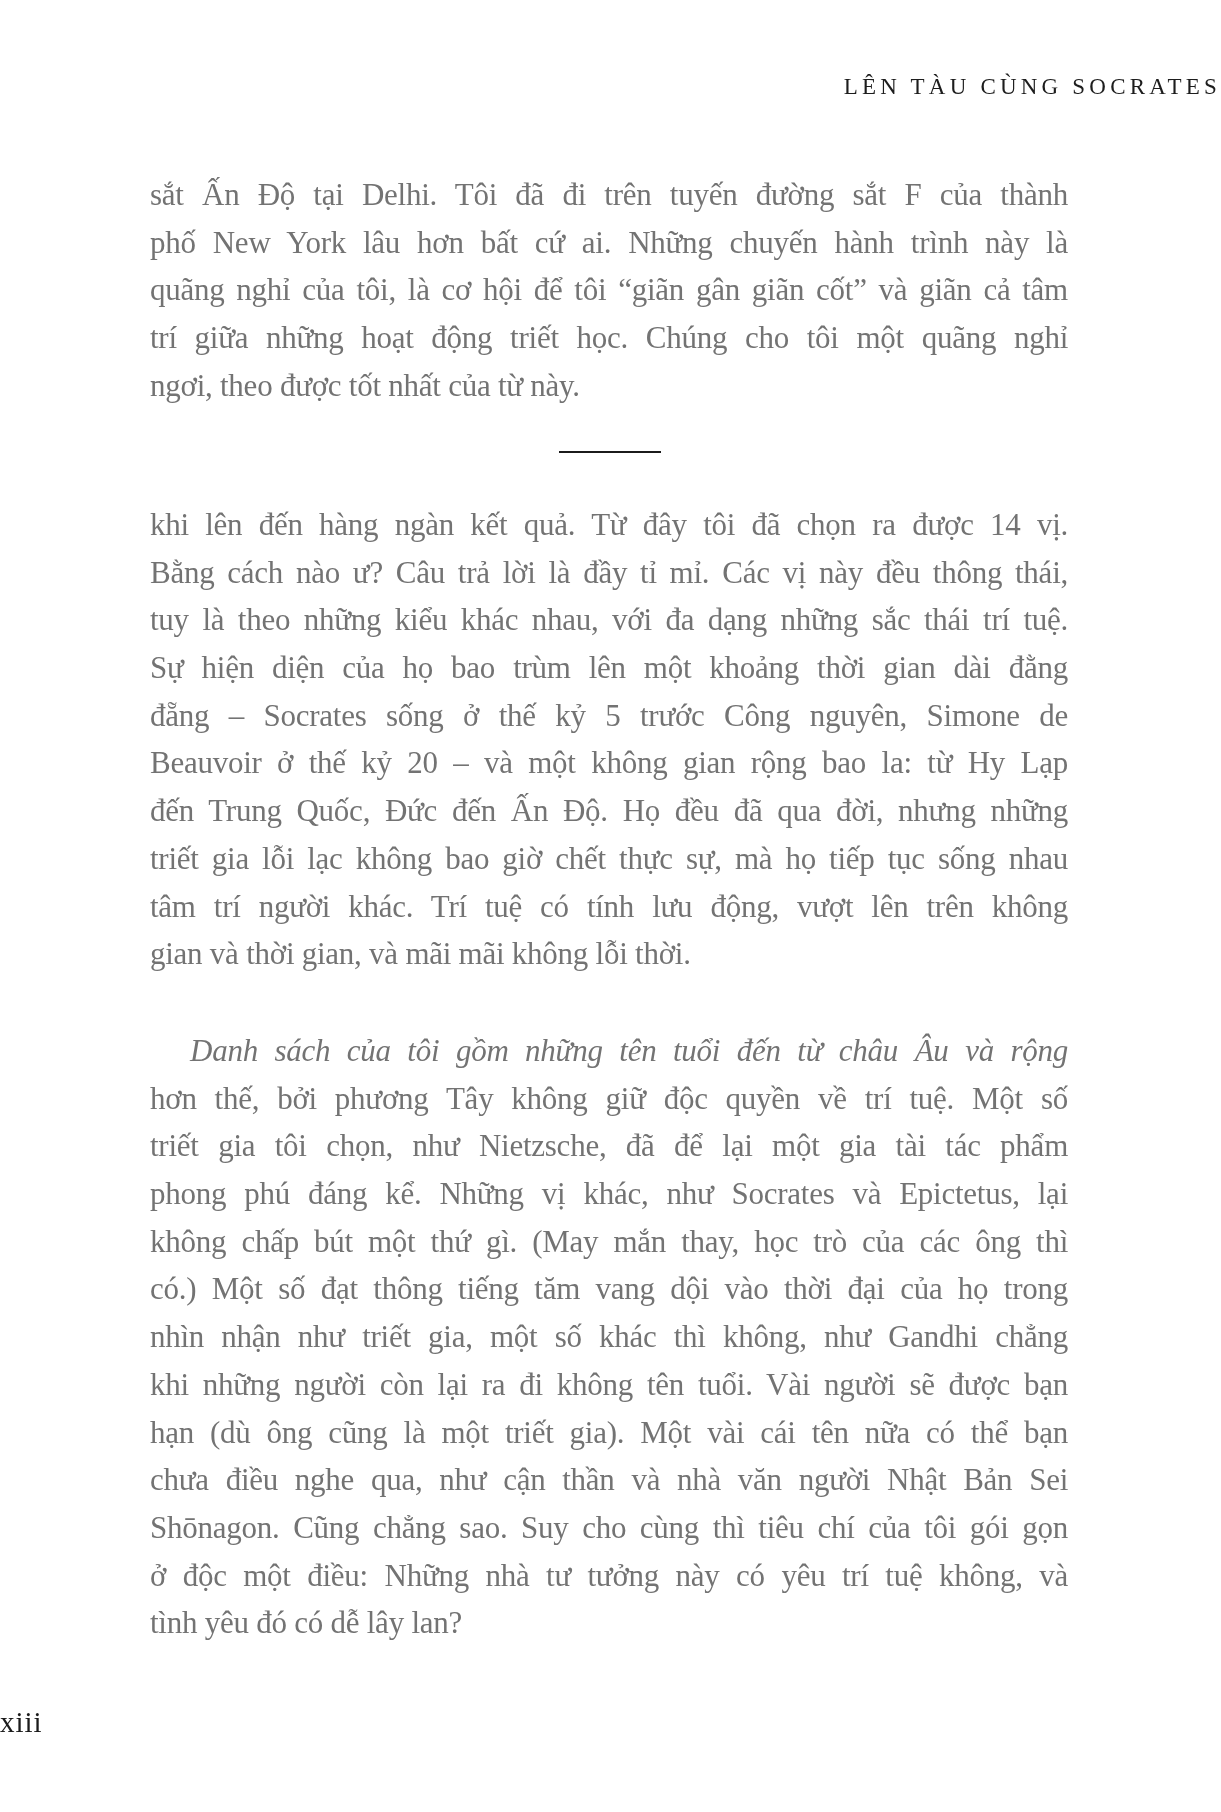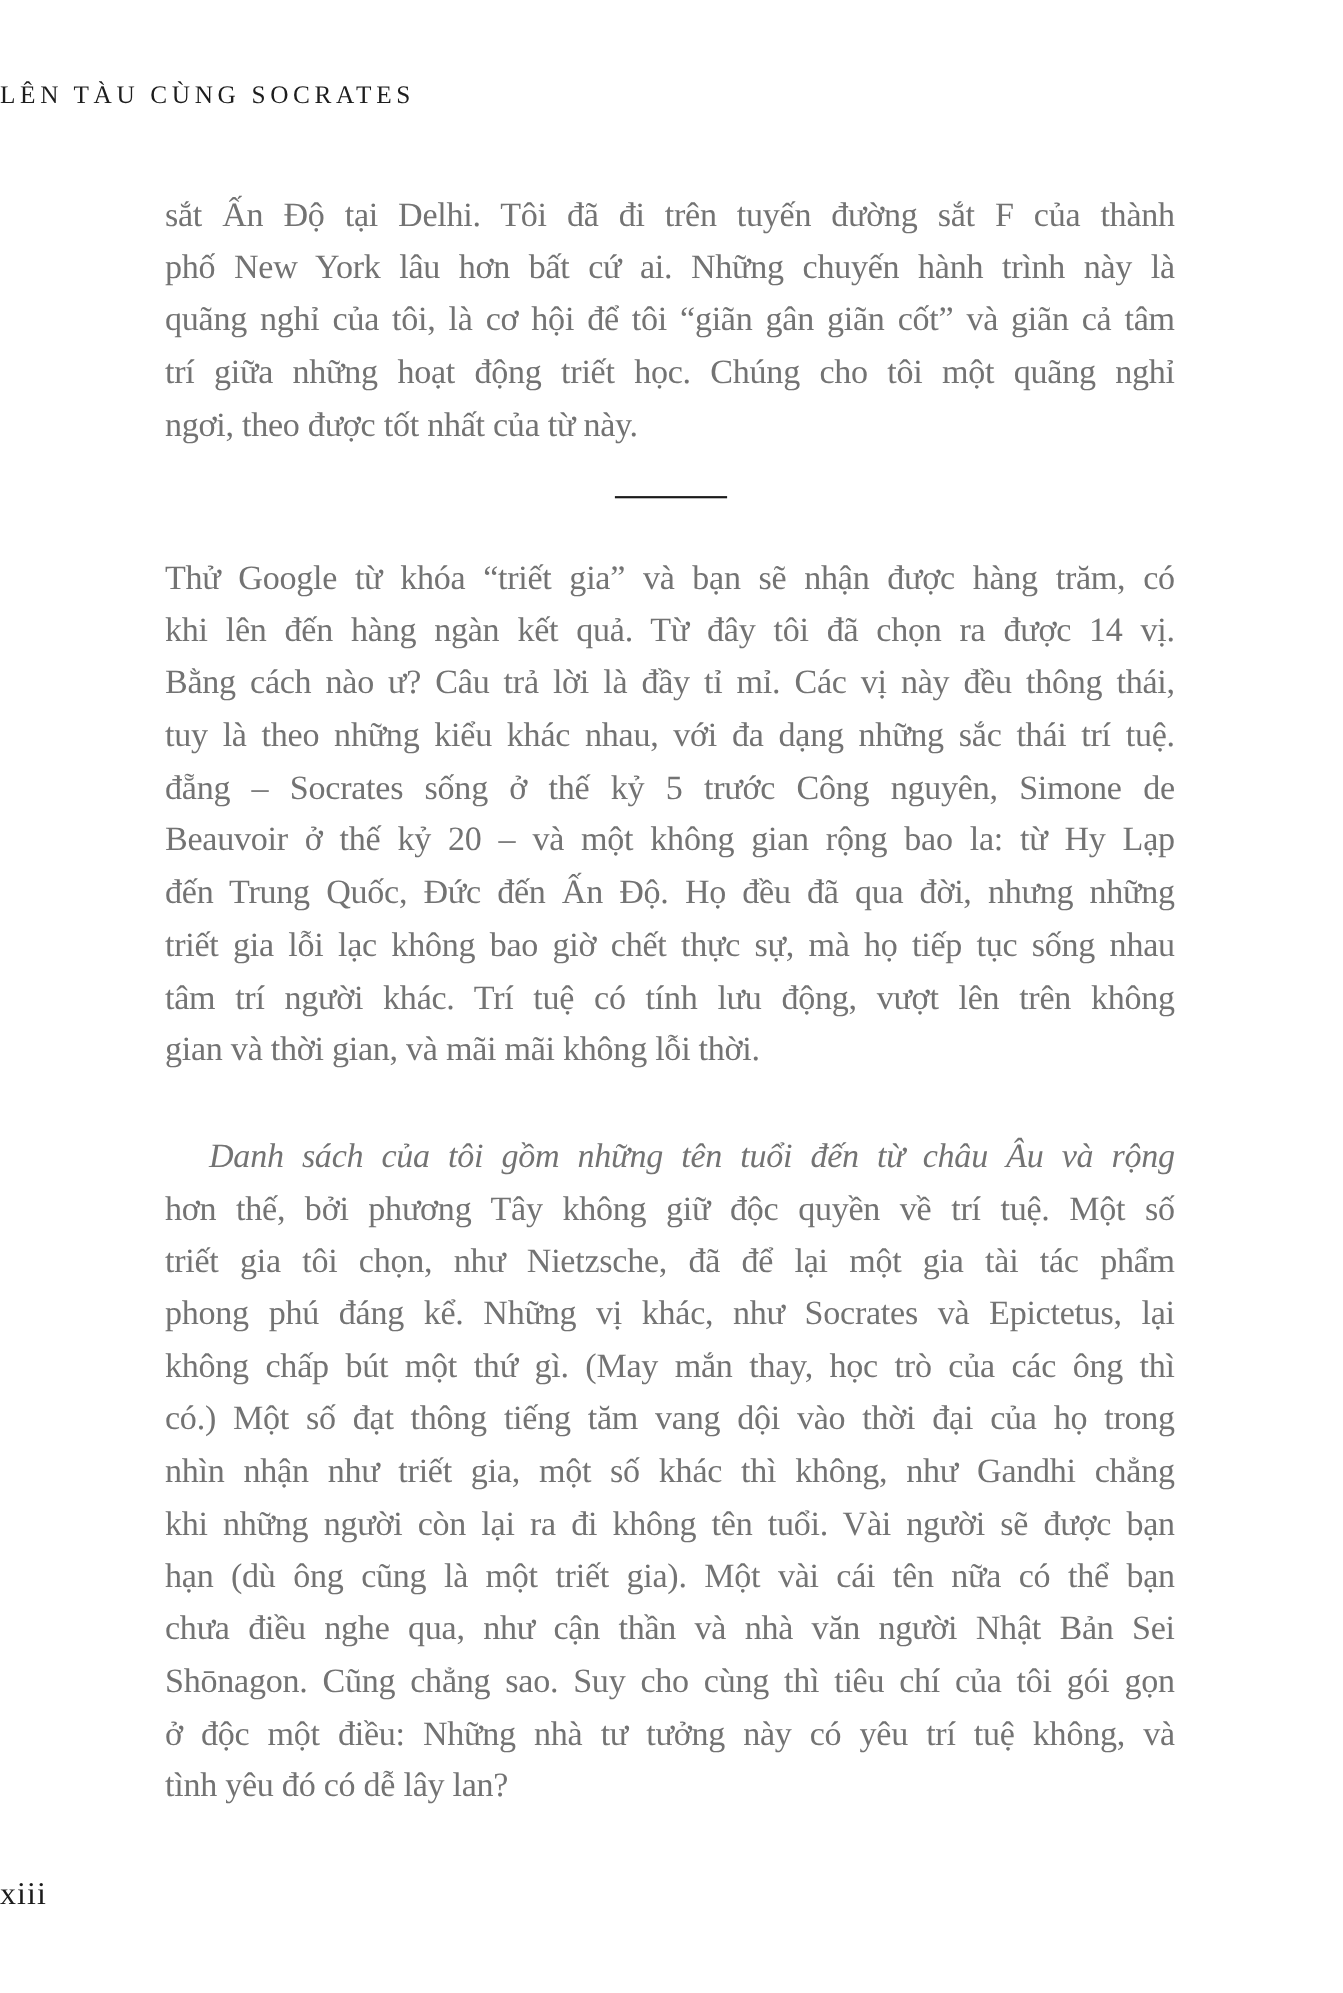--- a/index.html
+++ b/index.html
@@ -24,7 +24,7 @@
     top: 74px;
     left: 0;
     width: 100%;
-    text-align: left;
+    text-align: right;
     font-size: 23px;
     letter-spacing: 4.2px;
     color: #1d1d1d;

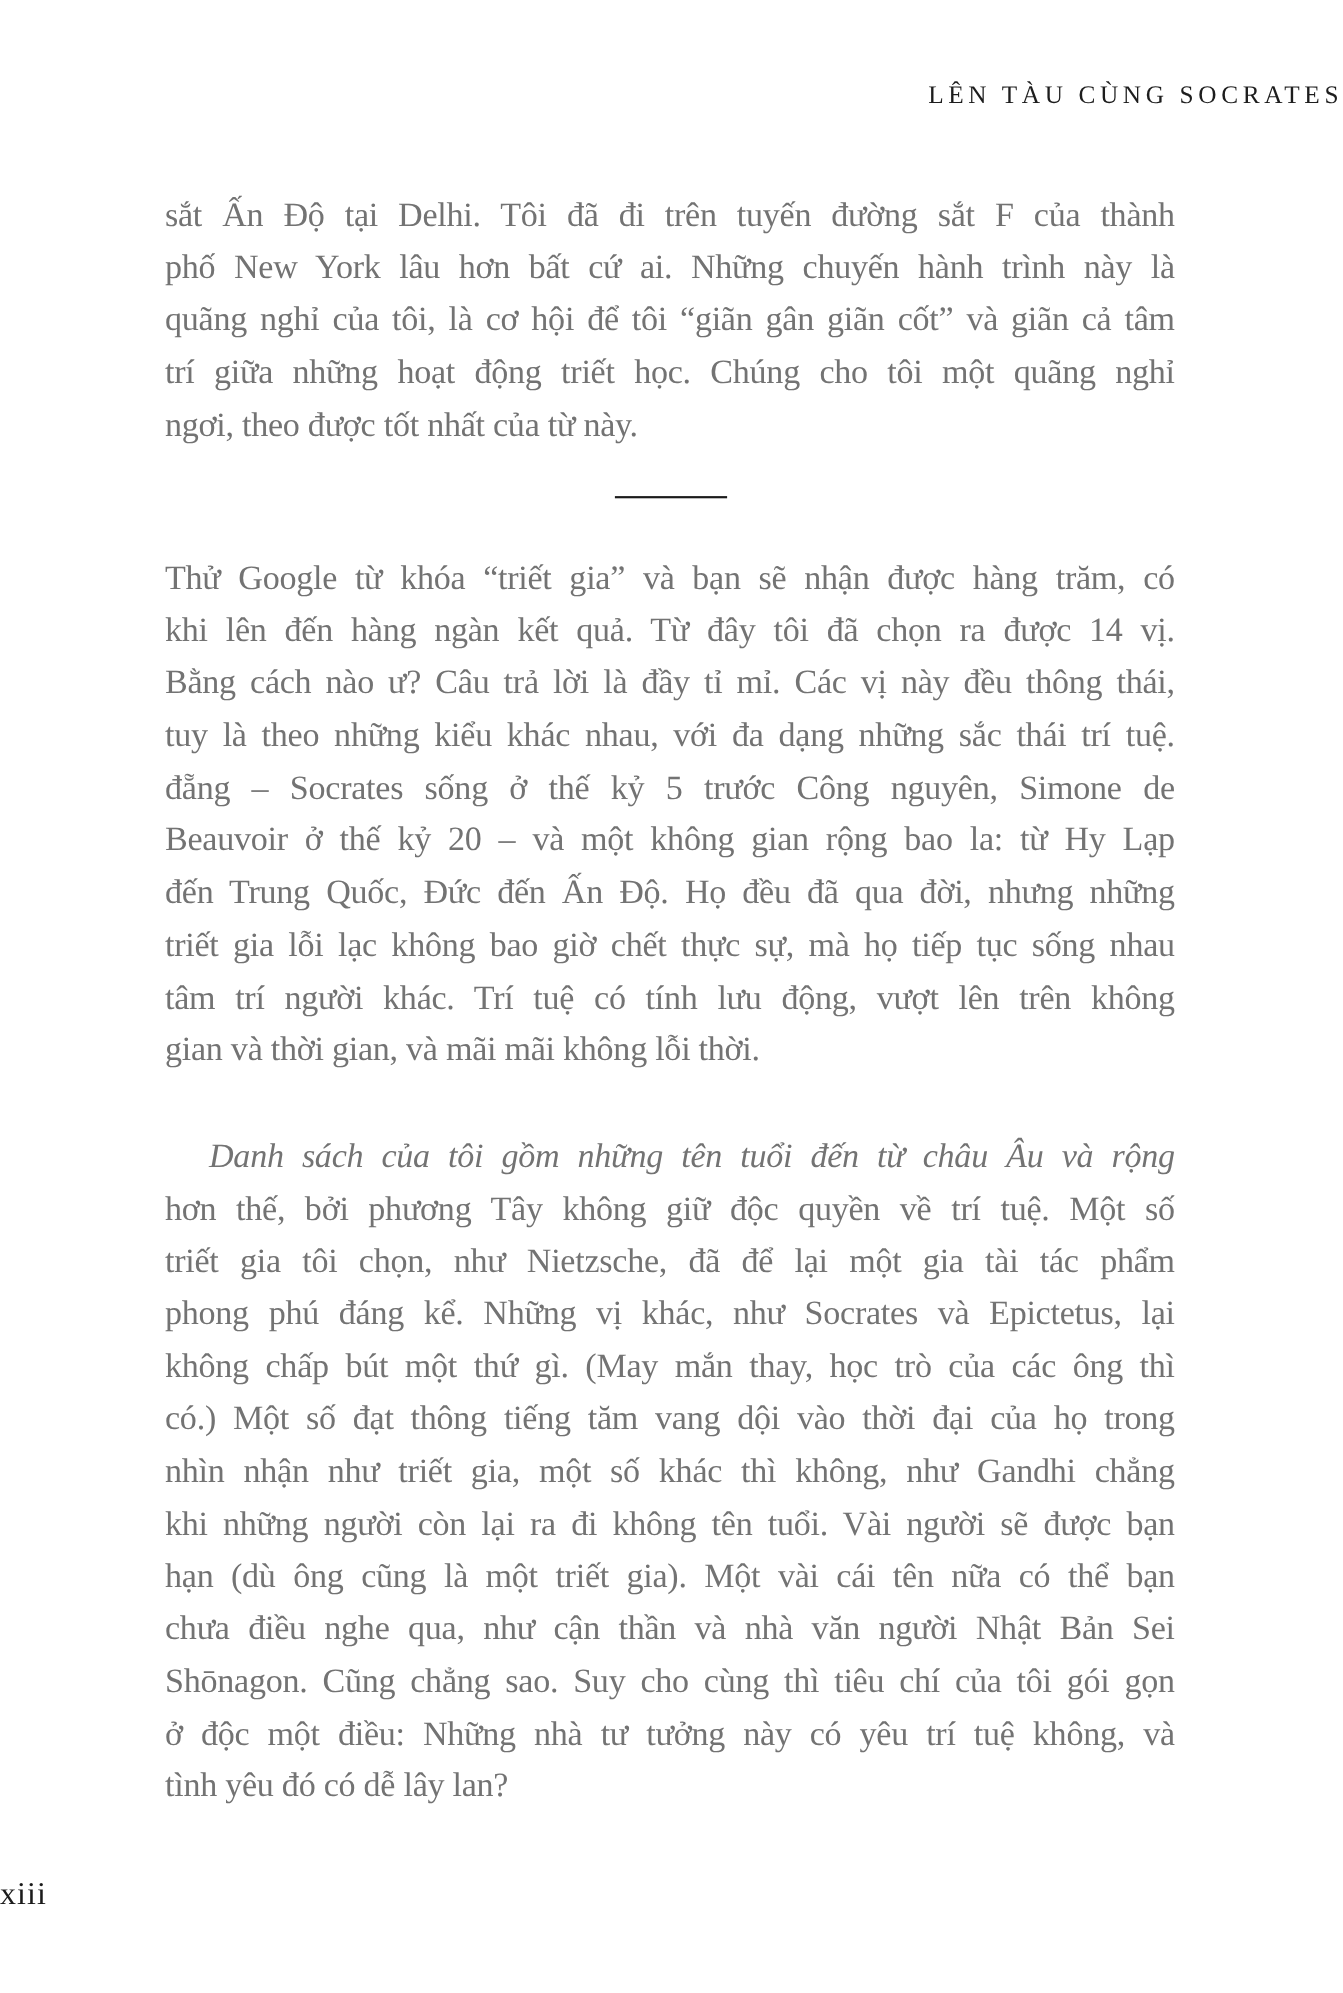--- a/index.html
+++ b/index.html
@@ -95,7 +95,6 @@
   <div class="section-divider"></div>
 
   <div class="para para-2">
-      <div class="line">Thử Google từ khóa “triết gia” và bạn sẽ nhận được hàng trăm, có</div>
       <div class="line">khi lên đến hàng ngàn kết quả. Từ đây tôi đã chọn ra được 14 vị.</div>
       <div class="line">Bằng cách nào ư? Câu trả lời là đầy tỉ mỉ. Các vị này đều thông thái,</div>
       <div class="line">tuy là theo những kiểu khác nhau, với đa dạng những sắc thái trí tuệ.</div>

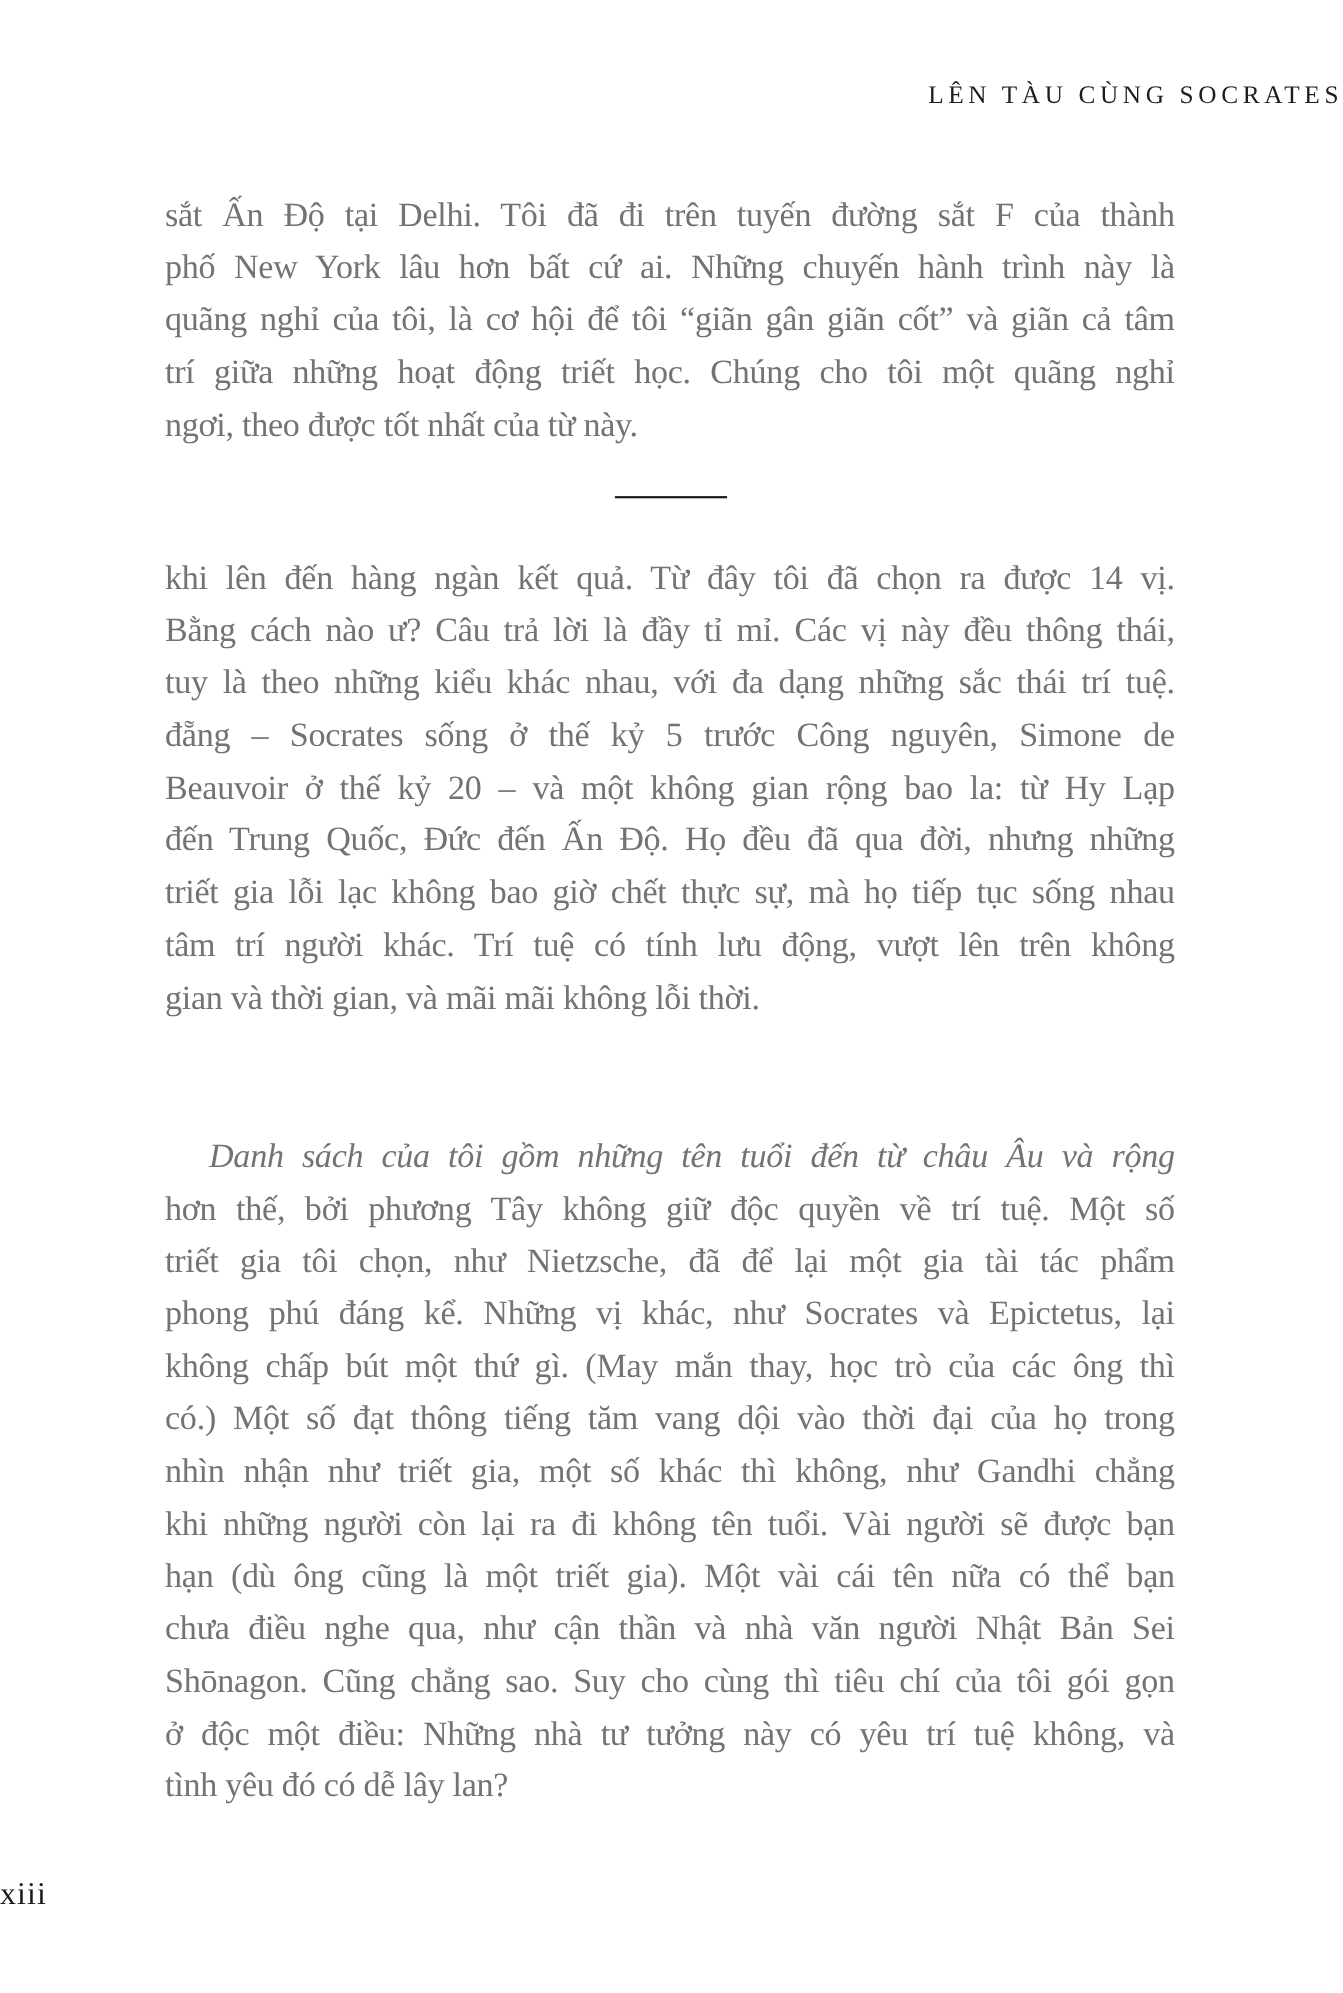--- a/index.html
+++ b/index.html
@@ -98,6 +98,7 @@
       <div class="line">khi lên đến hàng ngàn kết quả. Từ đây tôi đã chọn ra được 14 vị.</div>
       <div class="line">Bằng cách nào ư? Câu trả lời là đầy tỉ mỉ. Các vị này đều thông thái,</div>
       <div class="line">tuy là theo những kiểu khác nhau, với đa dạng những sắc thái trí tuệ.</div>
+      <div class="line">Sự hiện diện của họ bao trùm lên một khoảng thời gian dài đằng</div>
       <div class="line">đẵng – Socrates sống ở thế kỷ 5 trước Công nguyên, Simone de</div>
       <div class="line">Beauvoir ở thế kỷ 20 – và một không gian rộng bao la: từ Hy Lạp</div>
       <div class="line">đến Trung Quốc, Đức đến Ấn Độ. Họ đều đã qua đời, nhưng những</div>

